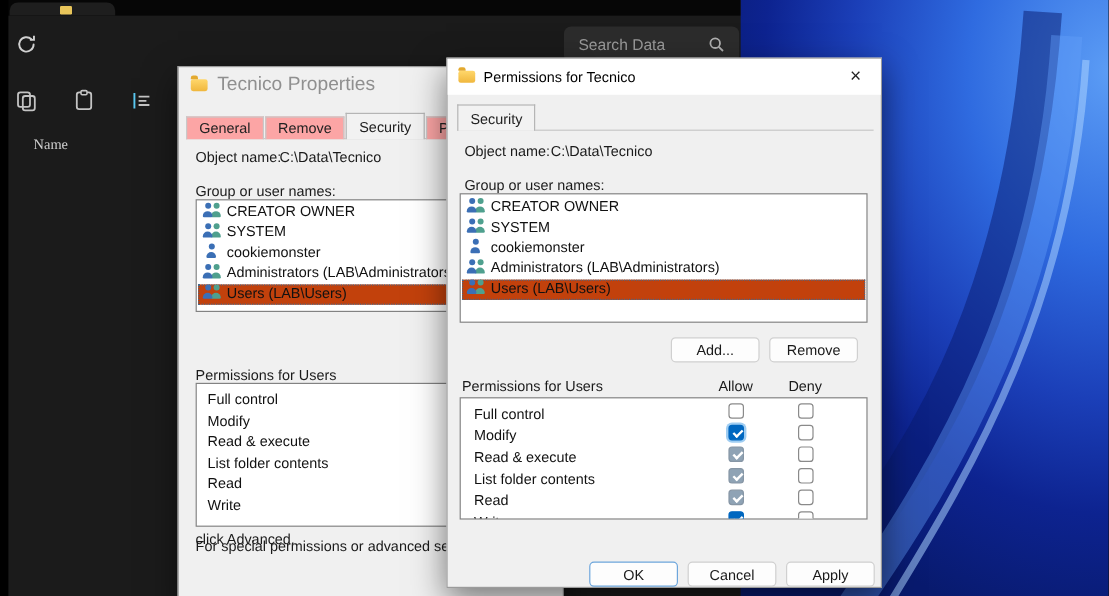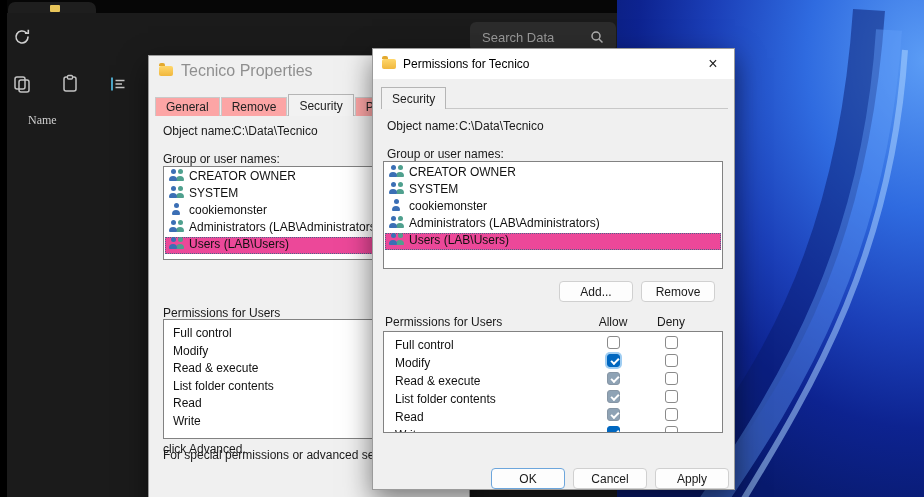--- a/index.html
+++ b/index.html
@@ -66,7 +66,7 @@
   .glist { position:absolute; background:#fff; border:1px solid #828282; overflow:hidden; }
   .lrow { position:absolute; left:1px; right:1px; height:17px; display:flex; align-items:flex-start;
     gap:5px; padding-left:4px; font-size:12px; color:#111; white-space:nowrap; }
-  .lrow.sel { background:#ec4899; outline:1px dotted #49698a; outline-offset:-1px; }
+  .lrow.sel { background:#c2410c; outline:1px dotted #49698a; outline-offset:-1px; }
   .prow { position:absolute; left:1px; right:1px; height:17px; display:flex; align-items:center;
     padding-left:8px; font-size:12px; white-space:nowrap; }
   .frow { position:absolute; left:1px; right:1px; height:18px; }

